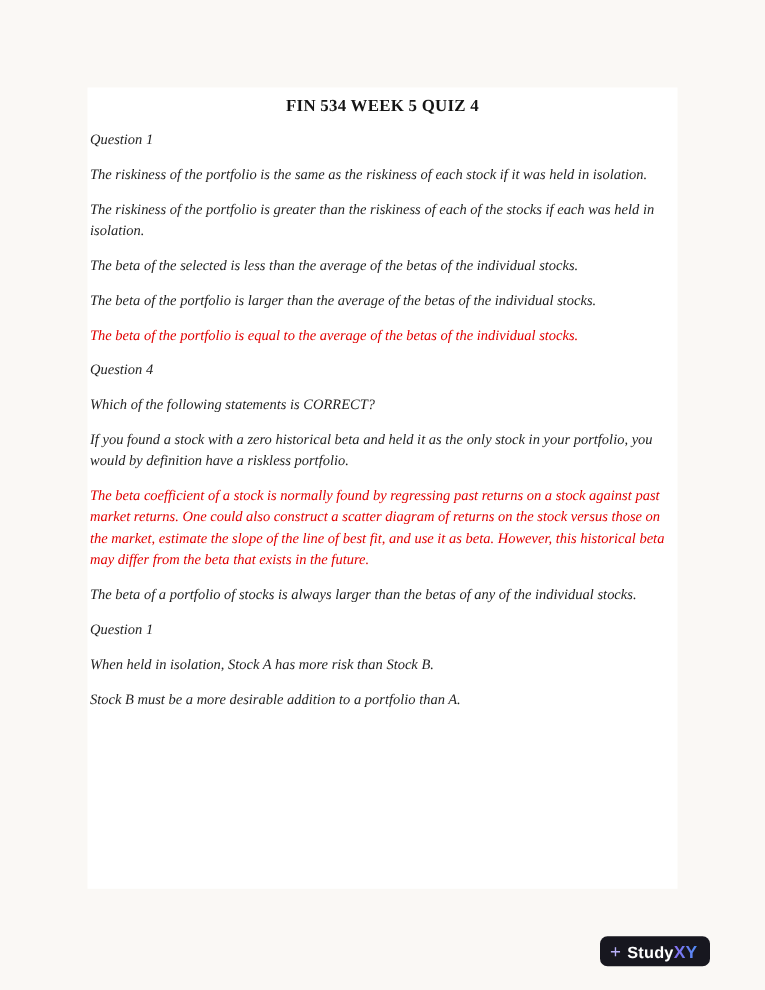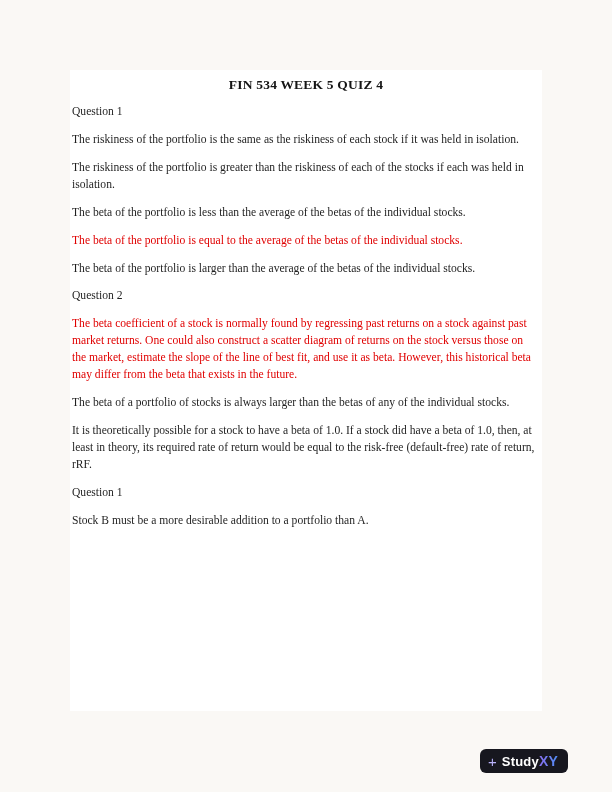--- a/index.html
+++ b/index.html
@@ -34,6 +34,7 @@
     line-height: 1.46;
     color: #1f1f1f;
     margin-top: 11px;
+    font-style: italic;
   }
   .para.correct { color: #e00000; }
   .logo {

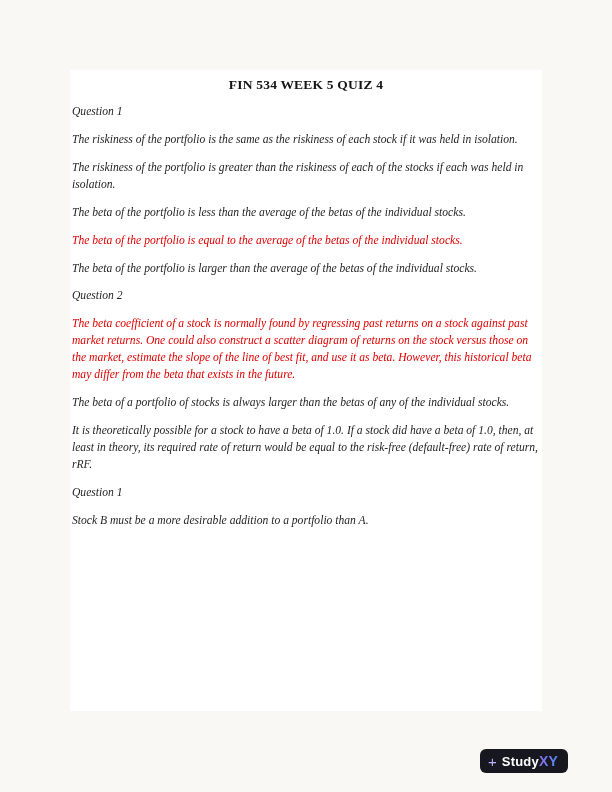--- a/index.html
+++ b/index.html
@@ -83,7 +83,7 @@
         <p class="para">Question 1</p>
         <p class="para">The riskiness of the portfolio is the same as the riskiness of each stock if it was held in isolation.</p>
         <p class="para">The riskiness of the portfolio is greater than the riskiness of each of the stocks if each was held in isolation.</p>
-        <p class="para">The beta of the portfolio is less than the average of the betas of the individual stocks.</p>
+        <p class="para">The beta of the selected is less than the average of the betas of the individual stocks.</p>
         <p class="para correct">The beta of the portfolio is equal to the average of the betas of the individual stocks.</p>
         <p class="para">The beta of the portfolio is larger than the average of the betas of the individual stocks.</p>
         <p class="para">Question 2</p>

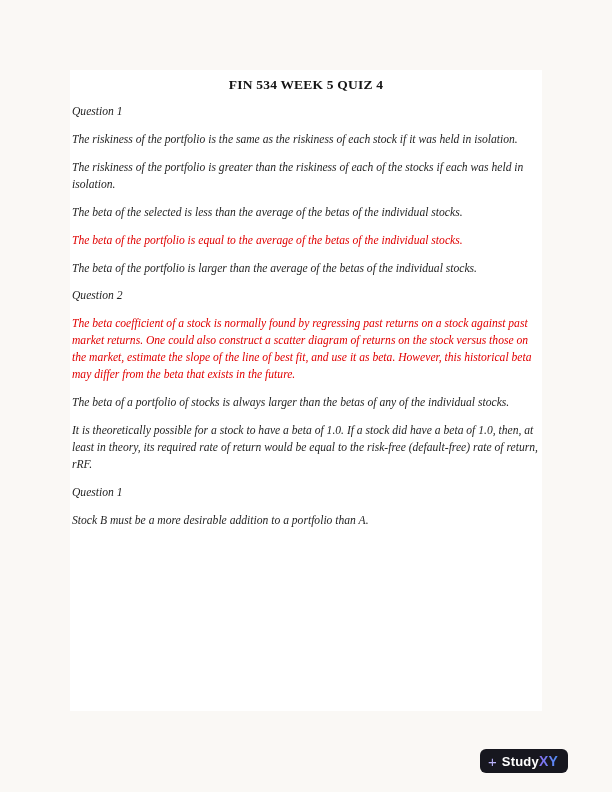--- a/index.html
+++ b/index.html
@@ -84,8 +84,8 @@
         <p class="para">The riskiness of the portfolio is the same as the riskiness of each stock if it was held in isolation.</p>
         <p class="para">The riskiness of the portfolio is greater than the riskiness of each of the stocks if each was held in isolation.</p>
         <p class="para">The beta of the selected is less than the average of the betas of the individual stocks.</p>
+        <p class="para">The beta of the portfolio is larger than the average of the betas of the individual stocks.</p>
         <p class="para correct">The beta of the portfolio is equal to the average of the betas of the individual stocks.</p>
-        <p class="para">The beta of the portfolio is larger than the average of the betas of the individual stocks.</p>
         <p class="para">Question 2</p>
         <p class="para correct">The beta coefficient of a stock is normally found by regressing past returns on a stock against past market returns. One could also construct a scatter diagram of returns on the stock versus those on the market, estimate the slope of the line of best fit, and use it as beta. However, this historical beta may differ from the beta that exists in the future.</p>
         <p class="para">The beta of a portfolio of stocks is always larger than the betas of any of the individual stocks.</p>

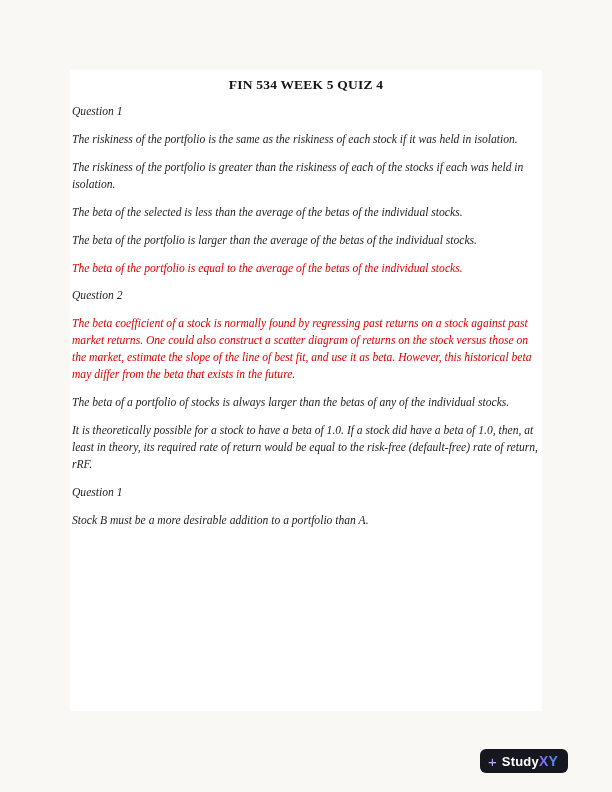--- a/index.html
+++ b/index.html
@@ -86,7 +86,7 @@
         <p class="para">The beta of the selected is less than the average of the betas of the individual stocks.</p>
         <p class="para">The beta of the portfolio is larger than the average of the betas of the individual stocks.</p>
         <p class="para correct">The beta of the portfolio is equal to the average of the betas of the individual stocks.</p>
-        <p class="para">Question 2</p>
+        <p class="para">Question 4</p>
         <p class="para correct">The beta coefficient of a stock is normally found by regressing past returns on a stock against past market returns. One could also construct a scatter diagram of returns on the stock versus those on the market, estimate the slope of the line of best fit, and use it as beta. However, this historical beta may differ from the beta that exists in the future.</p>
         <p class="para">The beta of a portfolio of stocks is always larger than the betas of any of the individual stocks.</p>
         <p class="para">It is theoretically possible for a stock to have a beta of 1.0. If a stock did have a beta of 1.0, then, at least in theory, its required rate of return would be equal to the risk-free (default-free) rate of return, rRF.</p>

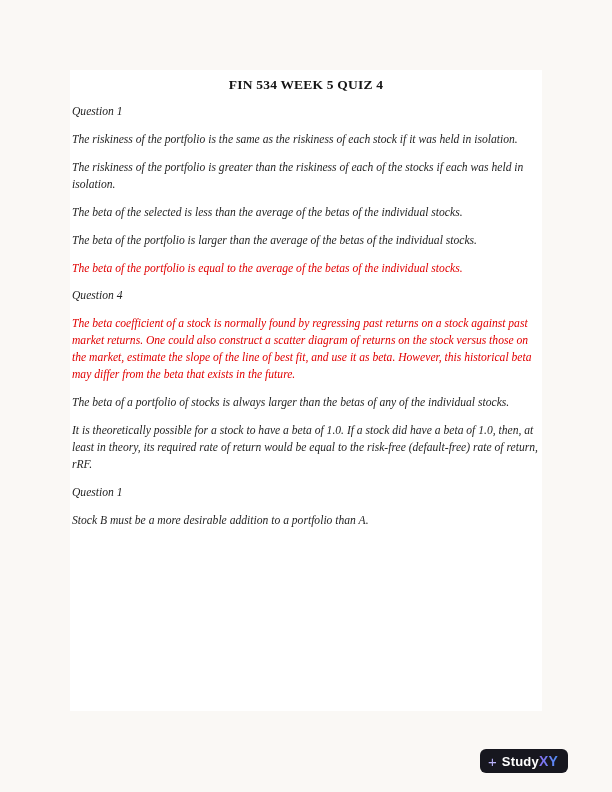--- a/index.html
+++ b/index.html
@@ -87,6 +87,7 @@
         <p class="para">The beta of the portfolio is larger than the average of the betas of the individual stocks.</p>
         <p class="para correct">The beta of the portfolio is equal to the average of the betas of the individual stocks.</p>
         <p class="para">Question 4</p>
+        <p class="para">Which of the following statements is CORRECT?</p>
         <p class="para correct">The beta coefficient of a stock is normally found by regressing past returns on a stock against past market returns. One could also construct a scatter diagram of returns on the stock versus those on the market, estimate the slope of the line of best fit, and use it as beta. However, this historical beta may differ from the beta that exists in the future.</p>
         <p class="para">The beta of a portfolio of stocks is always larger than the betas of any of the individual stocks.</p>
         <p class="para">It is theoretically possible for a stock to have a beta of 1.0. If a stock did have a beta of 1.0, then, at least in theory, its required rate of return would be equal to the risk-free (default-free) rate of return, rRF.</p>

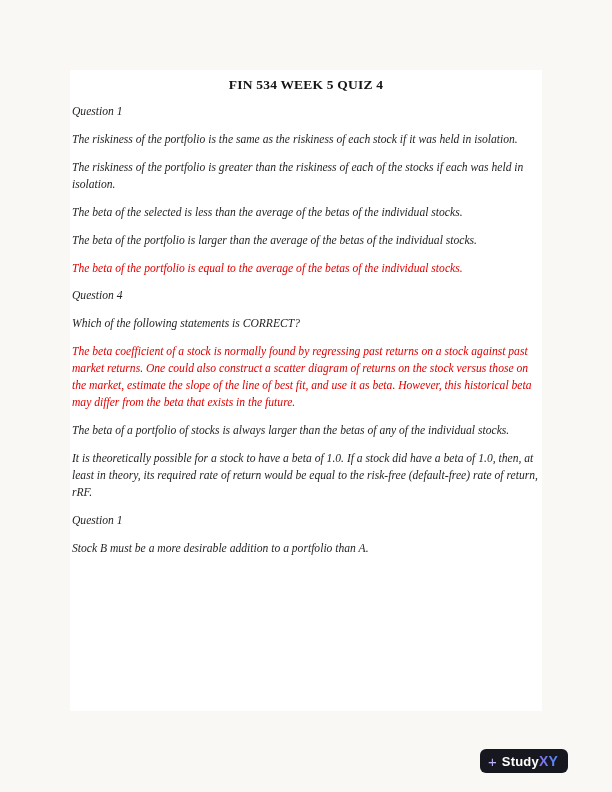--- a/index.html
+++ b/index.html
@@ -88,6 +88,7 @@
         <p class="para correct">The beta of the portfolio is equal to the average of the betas of the individual stocks.</p>
         <p class="para">Question 4</p>
         <p class="para">Which of the following statements is CORRECT?</p>
+        <p class="para">If you found a stock with a zero historical beta and held it as the only stock in your portfolio, you would by definition have a riskless portfolio.</p>
         <p class="para correct">The beta coefficient of a stock is normally found by regressing past returns on a stock against past market returns. One could also construct a scatter diagram of returns on the stock versus those on the market, estimate the slope of the line of best fit, and use it as beta. However, this historical beta may differ from the beta that exists in the future.</p>
         <p class="para">The beta of a portfolio of stocks is always larger than the betas of any of the individual stocks.</p>
         <p class="para">It is theoretically possible for a stock to have a beta of 1.0. If a stock did have a beta of 1.0, then, at least in theory, its required rate of return would be equal to the risk-free (default-free) rate of return, rRF.</p>

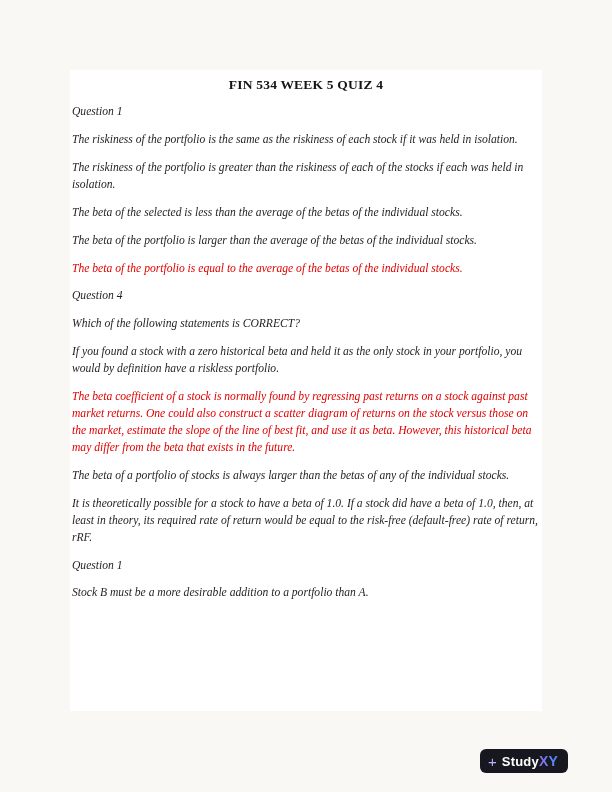--- a/index.html
+++ b/index.html
@@ -91,7 +91,6 @@
         <p class="para">If you found a stock with a zero historical beta and held it as the only stock in your portfolio, you would by definition have a riskless portfolio.</p>
         <p class="para correct">The beta coefficient of a stock is normally found by regressing past returns on a stock against past market returns. One could also construct a scatter diagram of returns on the stock versus those on the market, estimate the slope of the line of best fit, and use it as beta. However, this historical beta may differ from the beta that exists in the future.</p>
         <p class="para">The beta of a portfolio of stocks is always larger than the betas of any of the individual stocks.</p>
-        <p class="para">It is theoretically possible for a stock to have a beta of 1.0. If a stock did have a beta of 1.0, then, at least in theory, its required rate of return would be equal to the risk-free (default-free) rate of return, rRF.</p>
         <p class="para">Question 1</p>
         <p class="para">Stock B must be a more desirable addition to a portfolio than A.</p>
       </div>

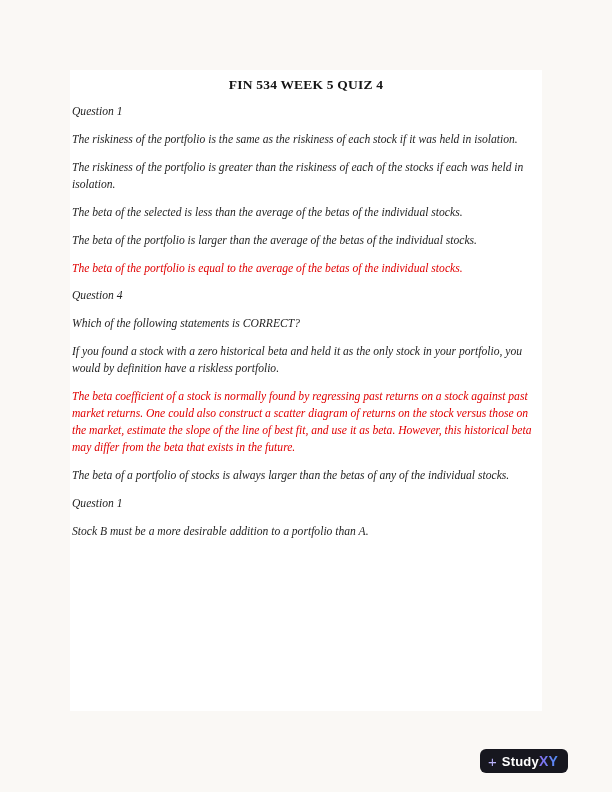--- a/index.html
+++ b/index.html
@@ -92,6 +92,7 @@
         <p class="para correct">The beta coefficient of a stock is normally found by regressing past returns on a stock against past market returns. One could also construct a scatter diagram of returns on the stock versus those on the market, estimate the slope of the line of best fit, and use it as beta. However, this historical beta may differ from the beta that exists in the future.</p>
         <p class="para">The beta of a portfolio of stocks is always larger than the betas of any of the individual stocks.</p>
         <p class="para">Question 1</p>
+        <p class="para">When held in isolation, Stock A has more risk than Stock B.</p>
         <p class="para">Stock B must be a more desirable addition to a portfolio than A.</p>
       </div>
   </div>

